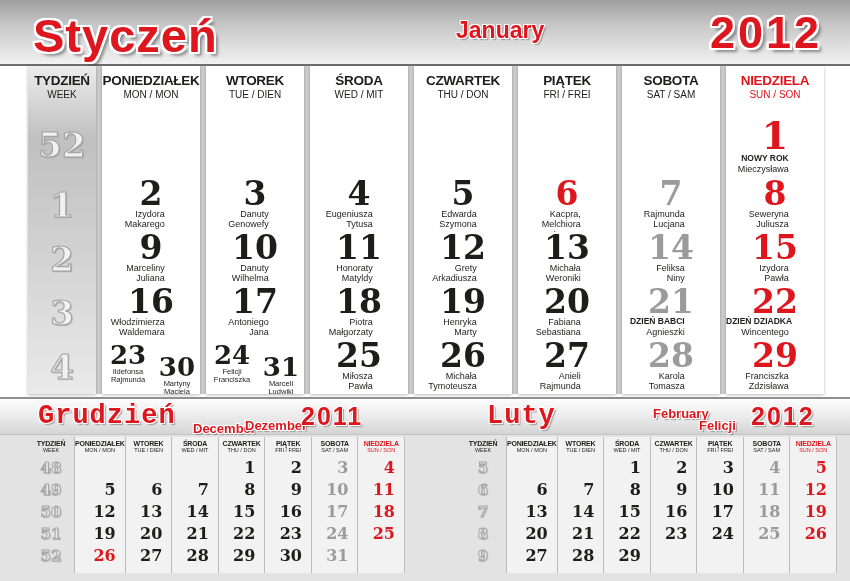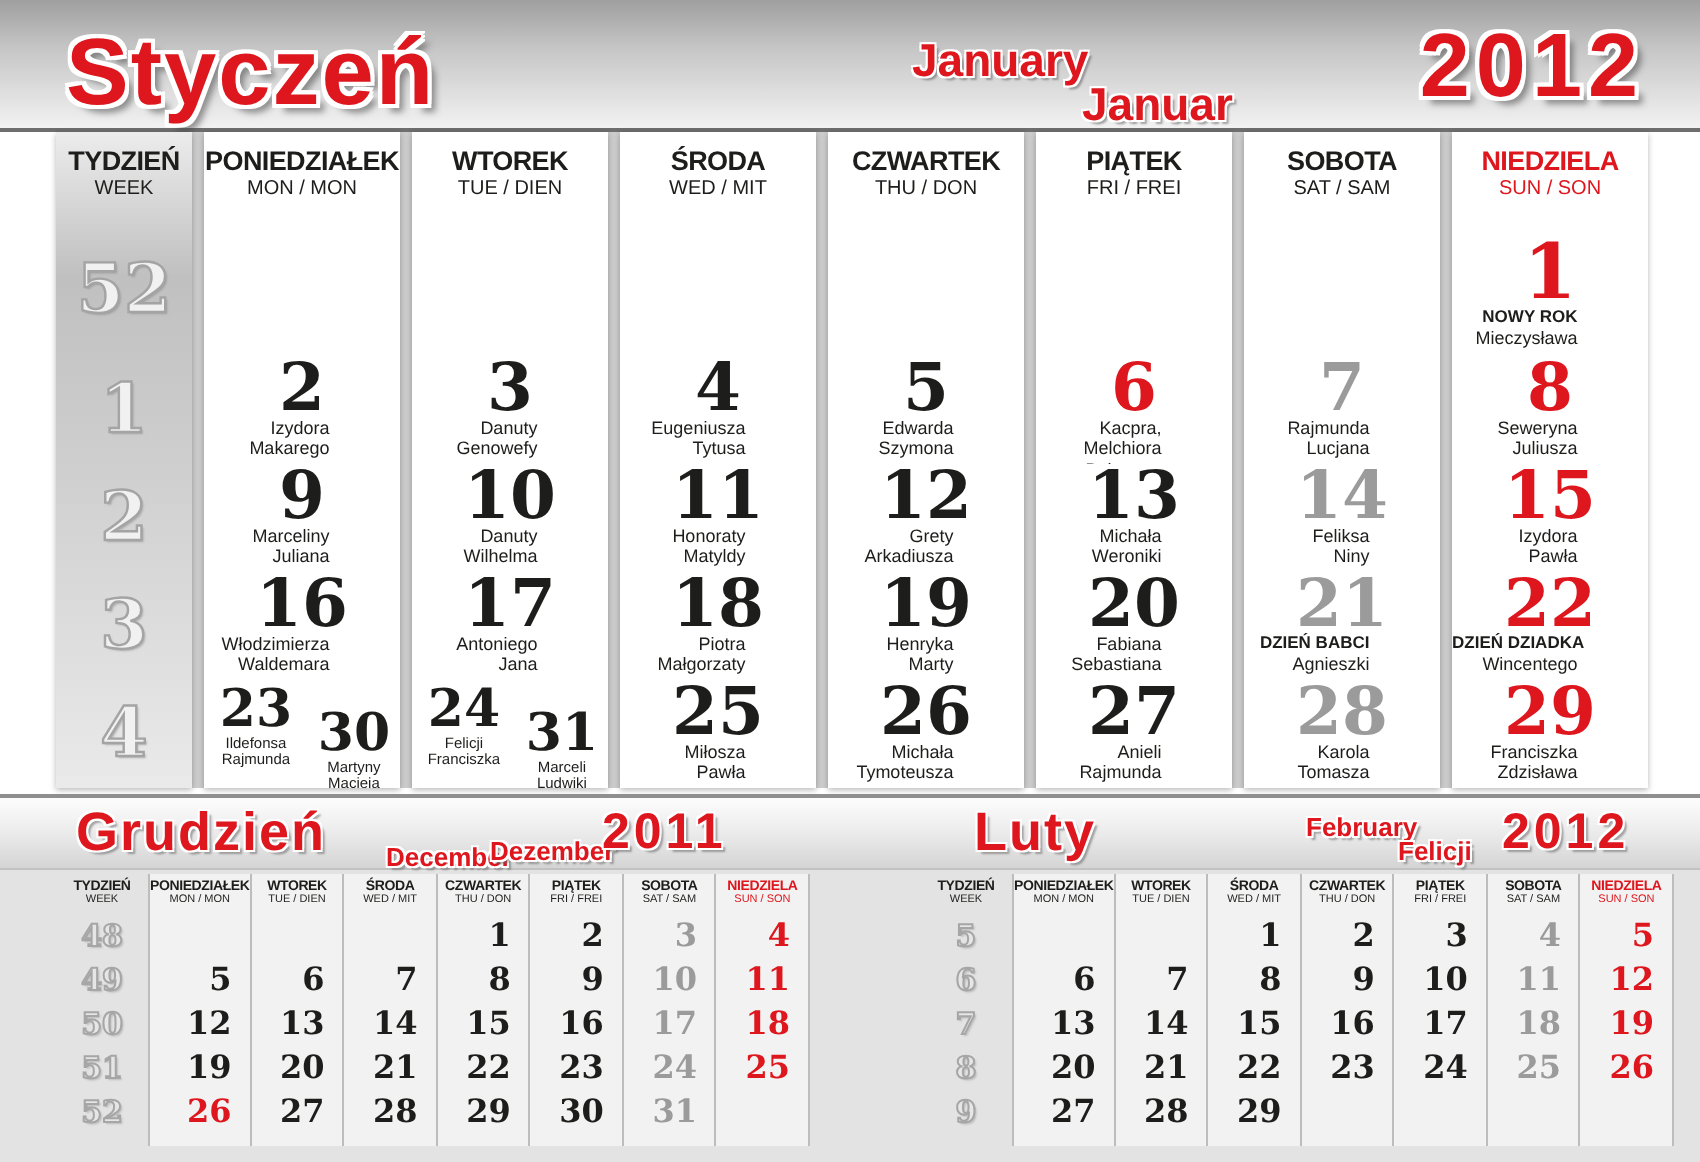--- a/index.html
+++ b/index.html
@@ -84,7 +84,6 @@
   <header class="top">
     <div class="t-pl red-out">Styczeń</div>
     <div class="t-en red-out-sm">January</div>
-    <div class="t-de red-out-sm">Januar</div>
     <div class="t-yr red-out">2012</div>
   </header>
 

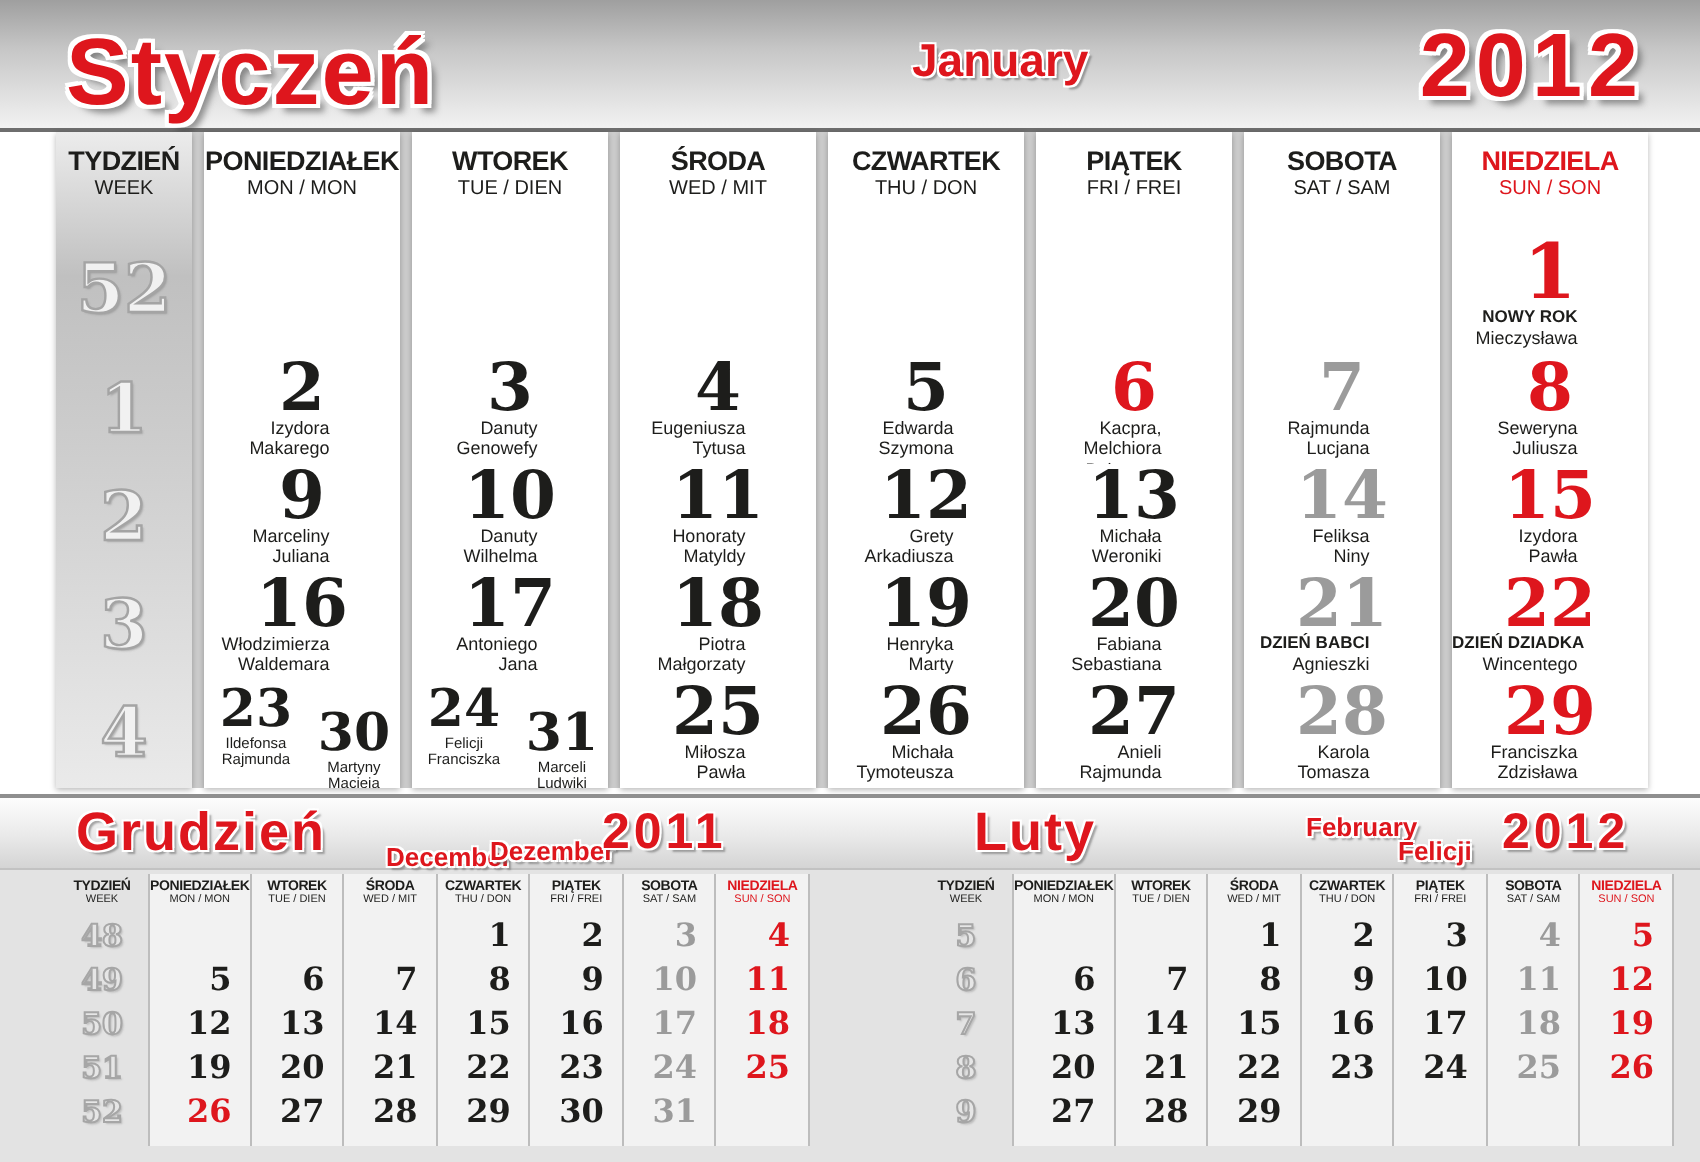--- a/index.html
+++ b/index.html
@@ -53,7 +53,7 @@
   .band{position:absolute;left:0;top:0;width:850px;height:38px;box-sizing:border-box;
        background:linear-gradient(180deg,#fdfdfd 0%,#e9e9e9 55%,#d4d4d4 100%);
        border-top:2px solid #8f8f8f;border-bottom:1px solid #c2c2c2;}
-  .b-pl{position:absolute;top:2px;font-size:27px;letter-spacing:1px;}
+  .b-pl{position:absolute;top:2px;font-size:27px;letter-spacing:1px;font-family:Liberation Mono, monospace;}
   .b-sm{position:absolute;font-size:13px;}
   .b-yr{position:absolute;top:3px;font-size:25px;letter-spacing:2px;}
   #dec-pl{left:38px;}  #dec-en{left:193px;top:22px;}  #dec-de{left:245px;top:19px;}  #dec-yr{left:301px;}

